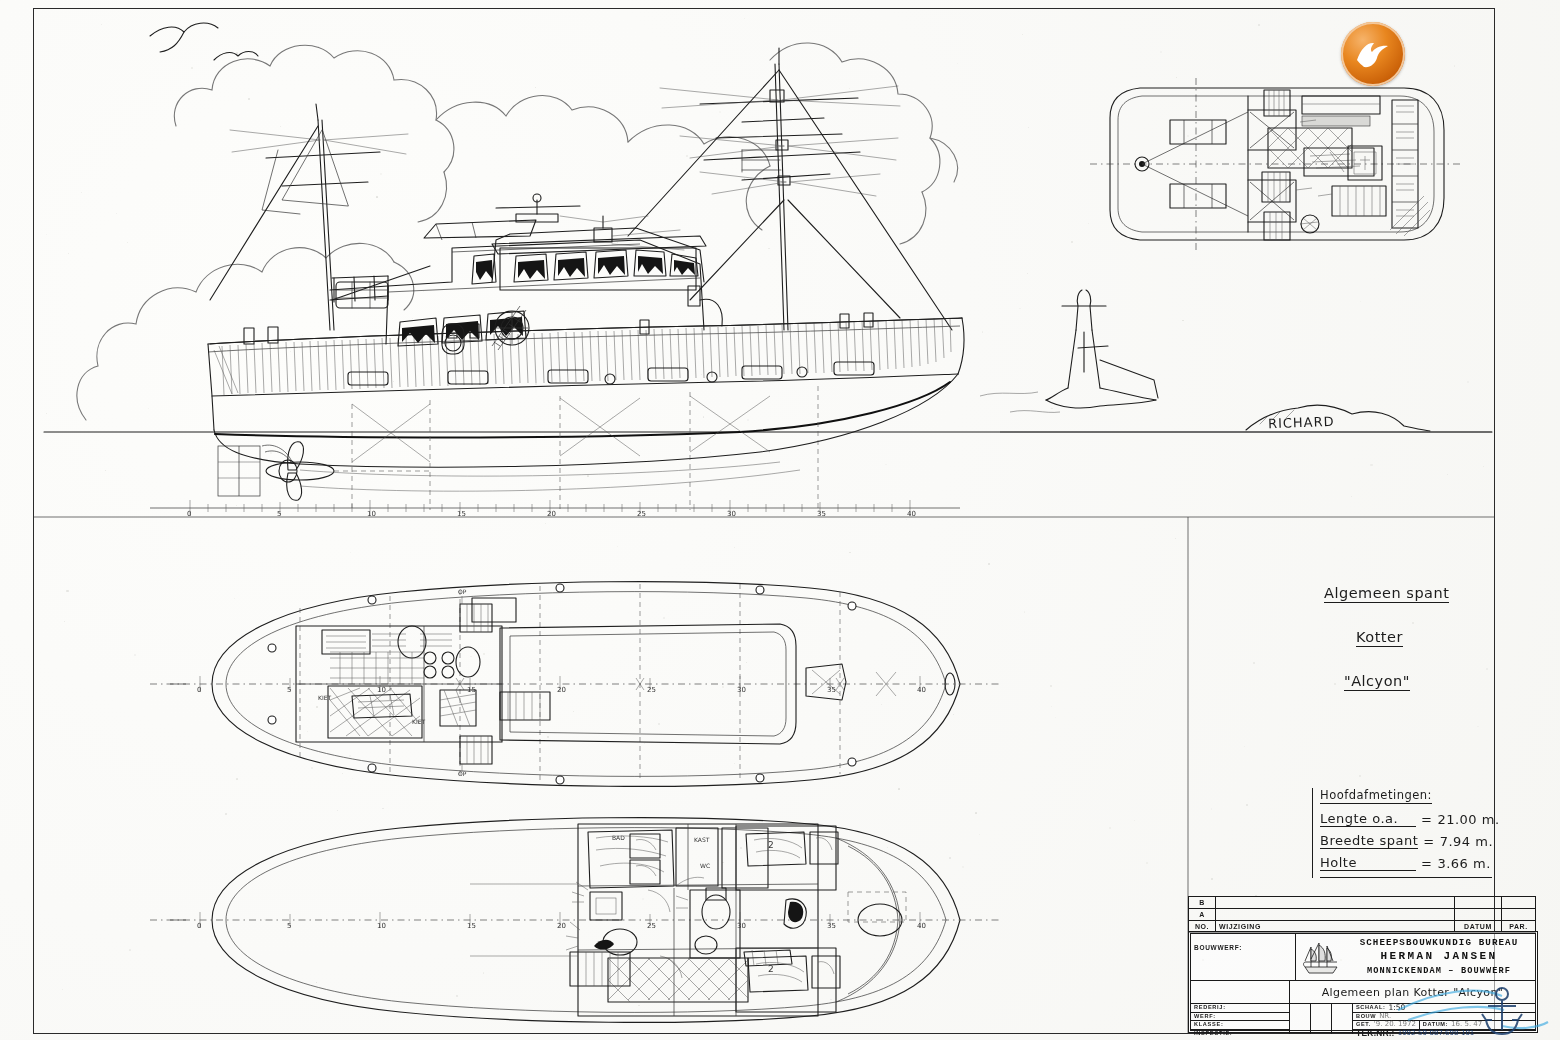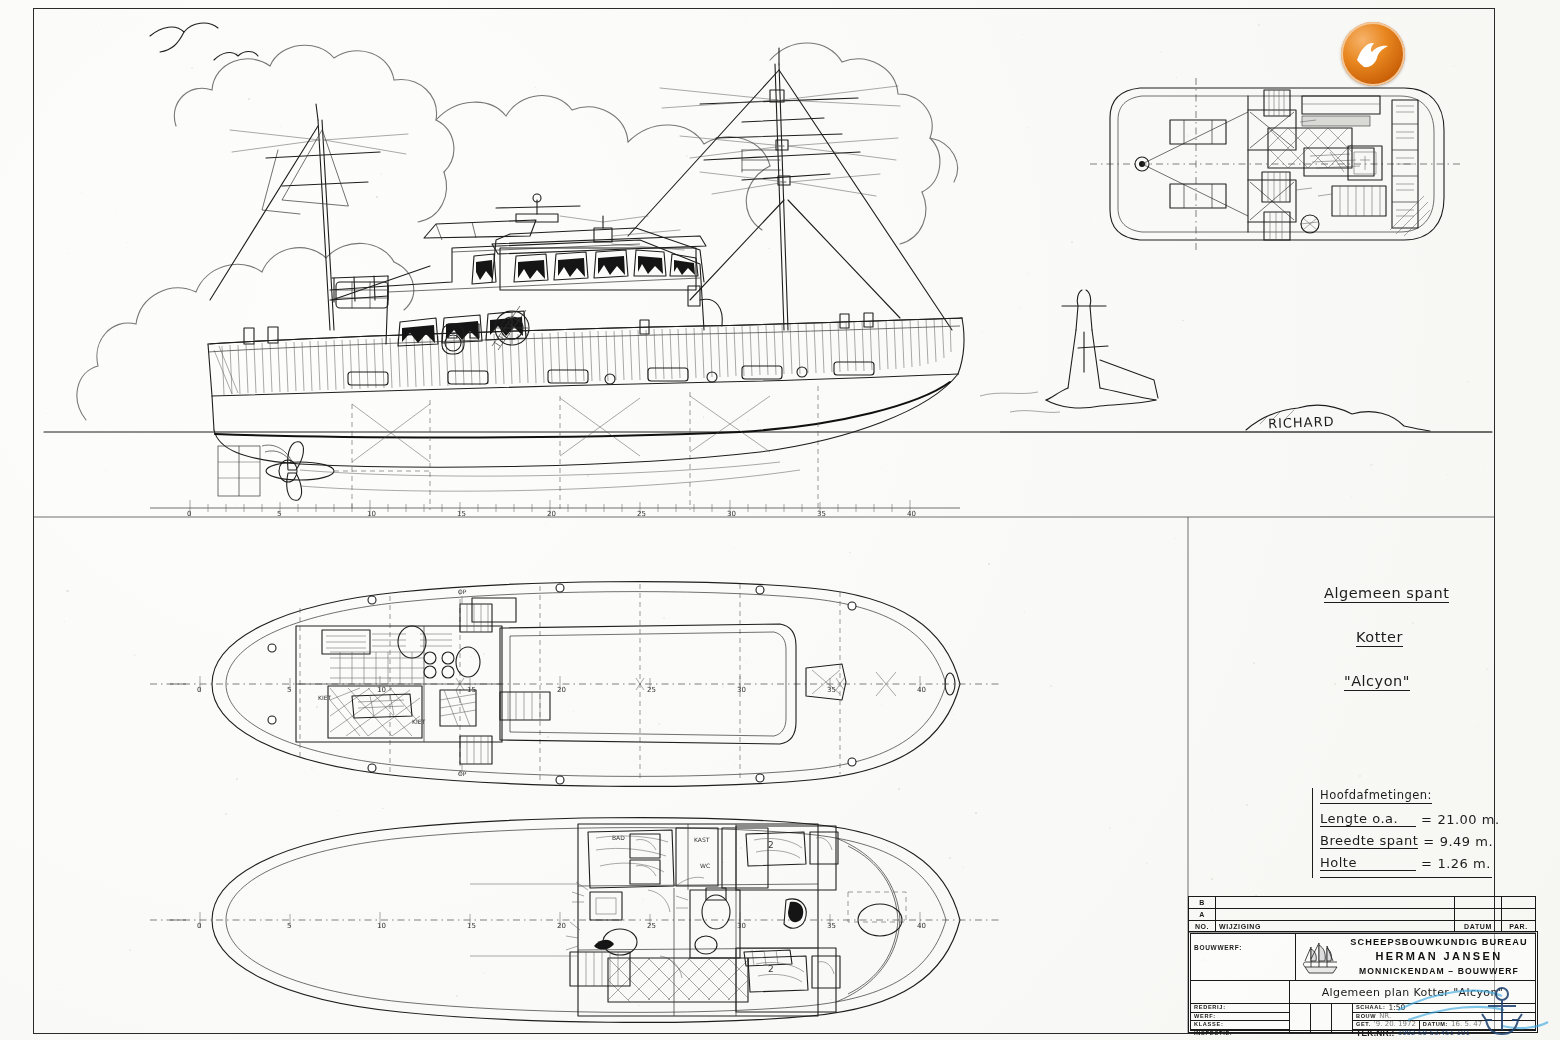--- a/index.html
+++ b/index.html
@@ -1264,7 +1264,7 @@
   <div class="row">
     <span class="hand lbl">Breedte spant</span>
     <span class="hand eq">=</span>
-    <span class="hand val">9.49 m.</span>
+    <span class="hand val">7.94 m.</span>
   </div>
   <div class="row">
     <span class="hand lbl">Holte</span>

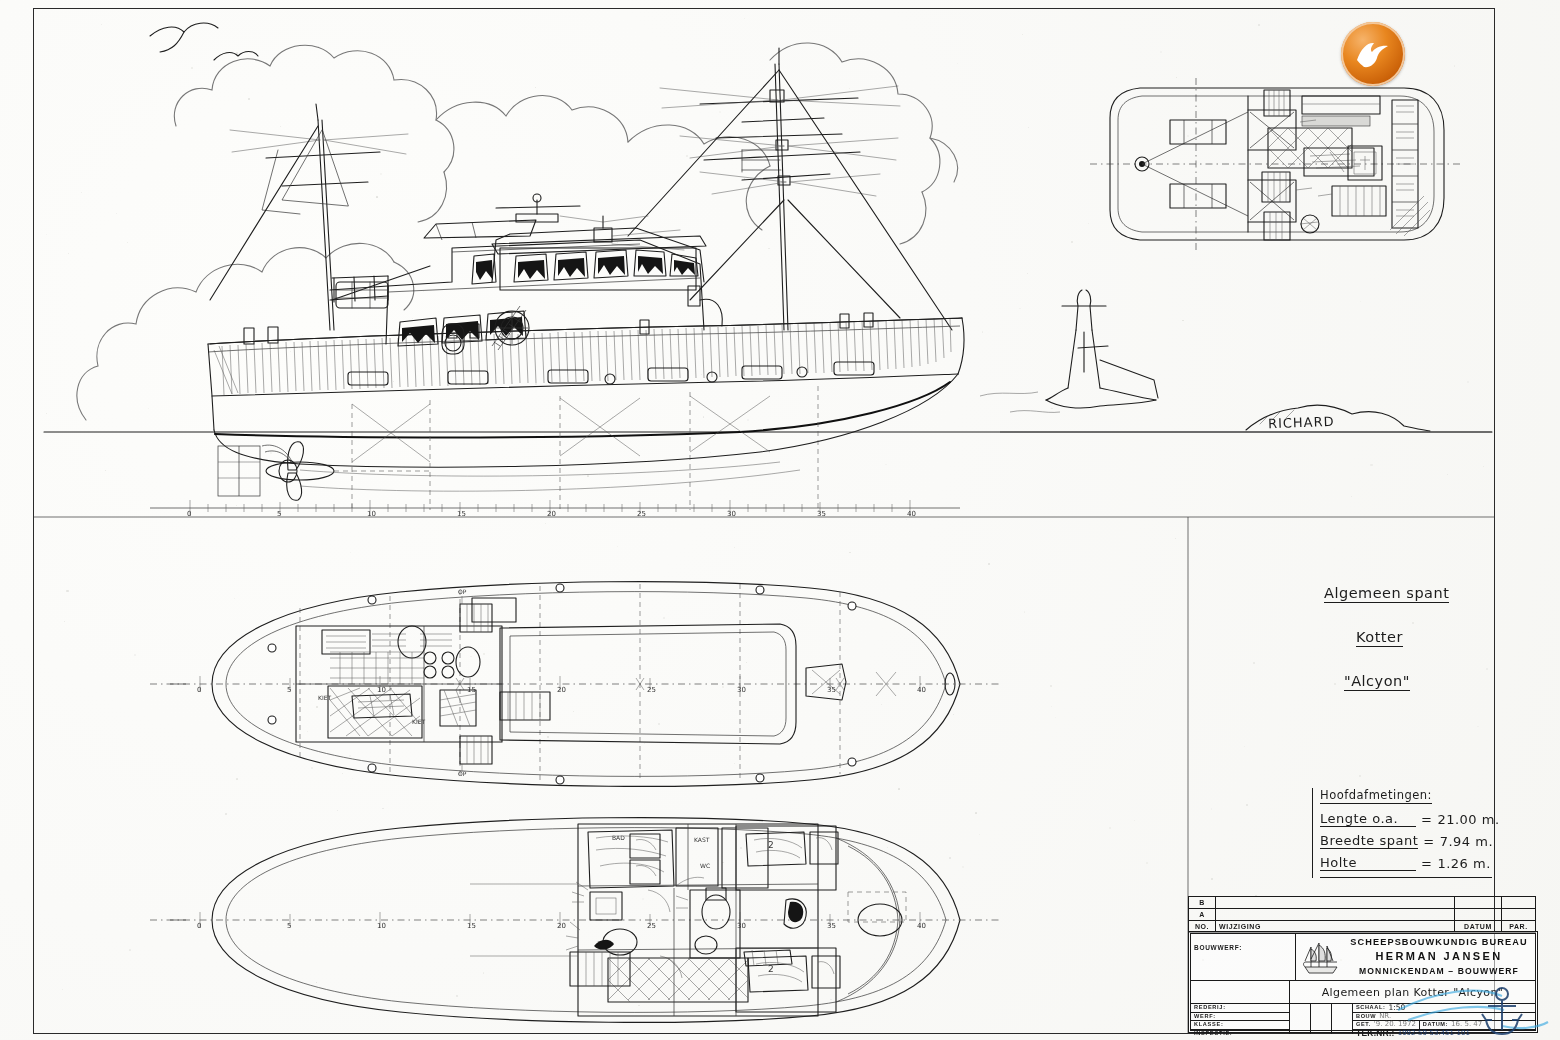--- a/index.html
+++ b/index.html
@@ -1269,7 +1269,7 @@
   <div class="row">
     <span class="hand lbl">Holte</span>
     <span class="hand eq">=</span>
-    <span class="hand val">1.26 m.</span>
+    <span class="hand val">3.66 m.</span>
   </div>
   <div class="base"></div>
 </div>

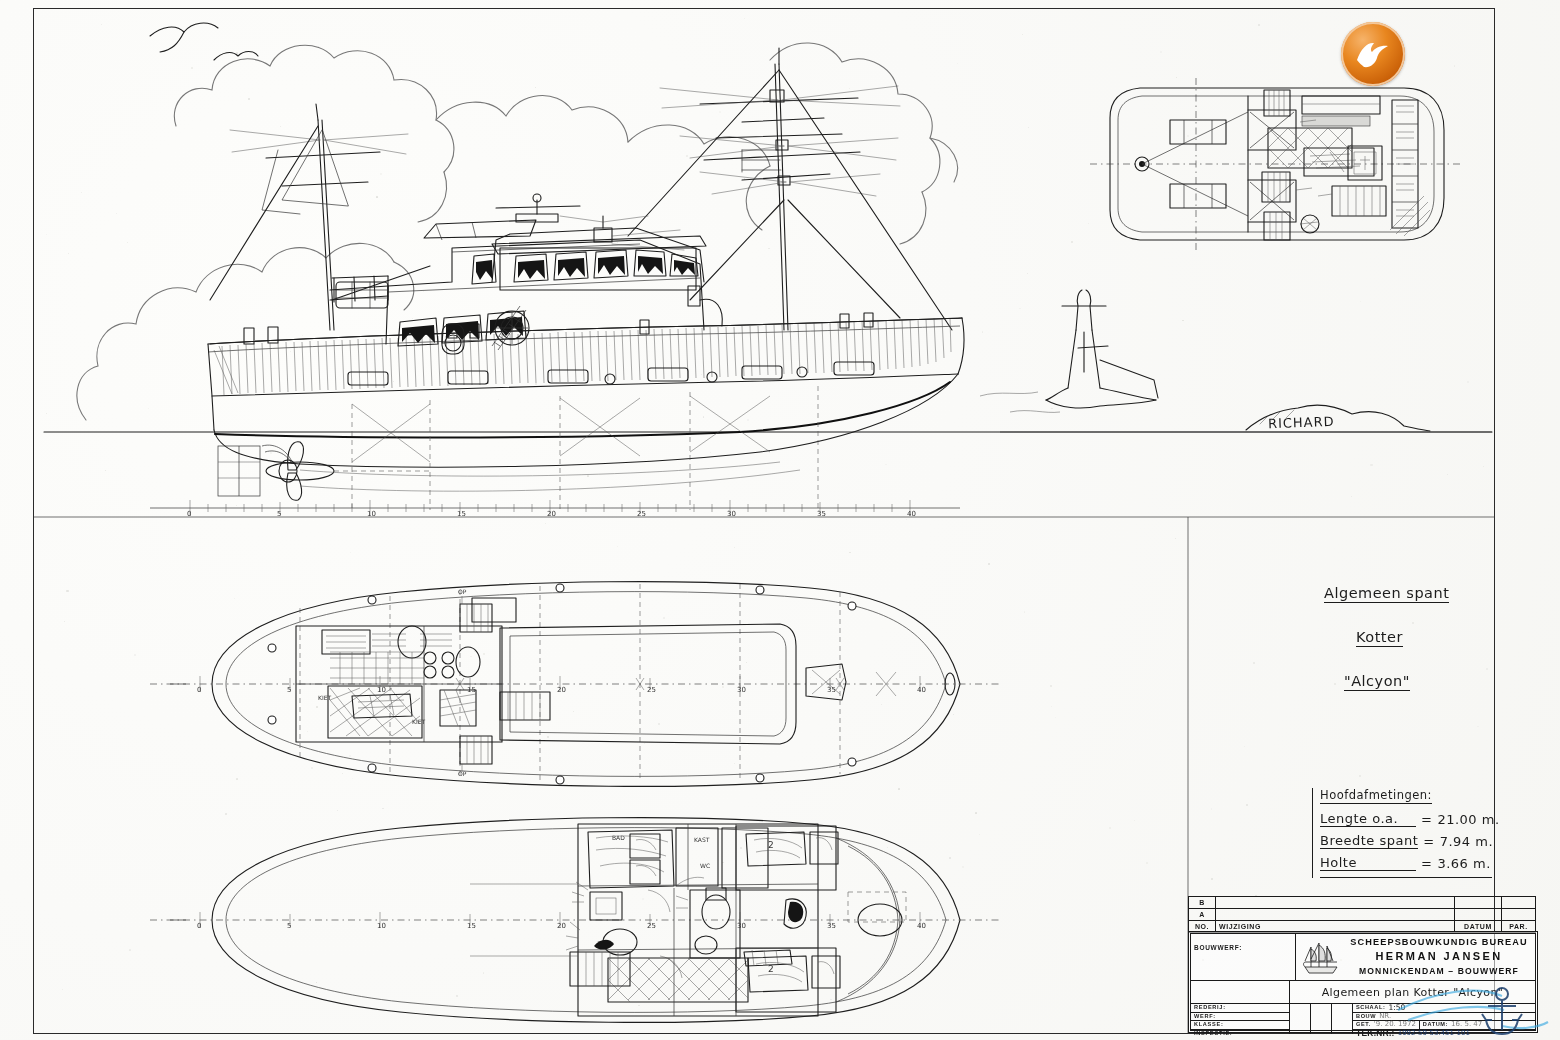--- a/index.html
+++ b/index.html
@@ -82,7 +82,7 @@
   #titleblock .tb-mid{flex:1;display:flex;align-items:center;}
   .bwlabel{font-size:6.5px;font-weight:bold;letter-spacing:.7px;color:#1a1a1a;}
   .shiplogo{width:44px;height:42px;margin:1px 2px 0 3px;flex:0 0 auto;}
-  .bureau{flex:1;text-align:center;line-height:1.45;padding-right:2px;}
+  .bureau{flex:1;text-align:center;line-height:1.45;padding-right:2px;font-family:Liberation Mono, monospace;}
   .bureau .b1{font-size:9.2px;font-weight:bold;letter-spacing:1.1px;color:#111;}
   .bureau .b2{font-size:11px;font-weight:bold;letter-spacing:2.4px;color:#111;}
   .bureau .b3{font-size:8.6px;font-weight:bold;letter-spacing:1.1px;color:#111;}

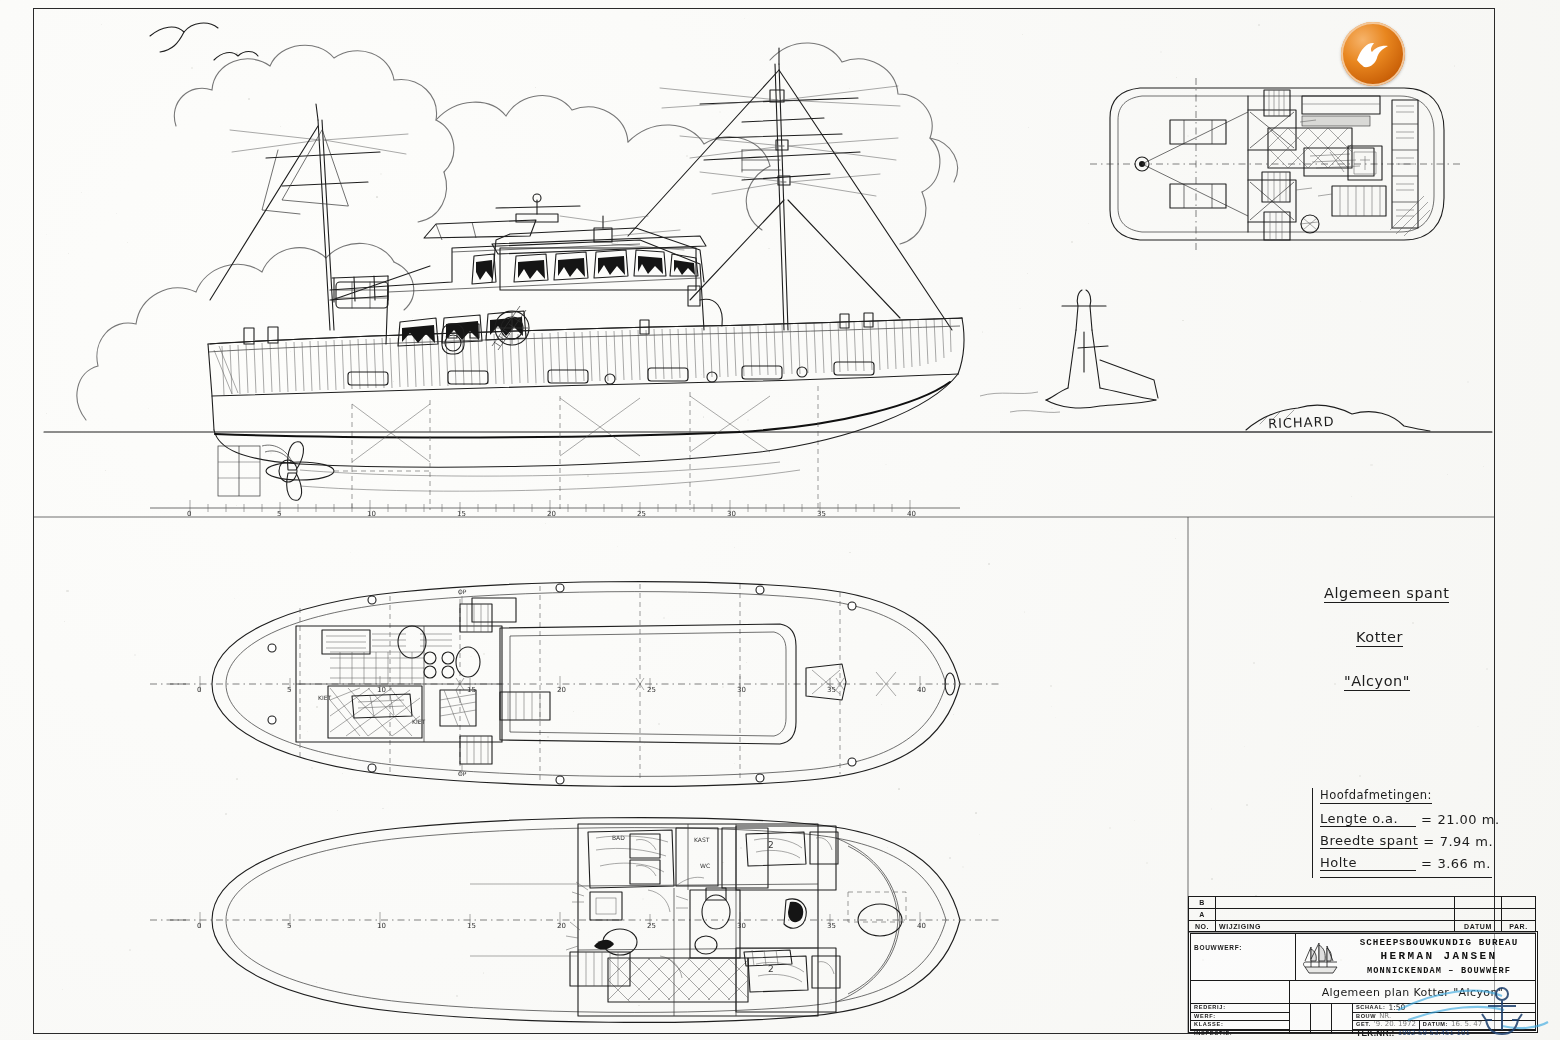--- a/index.html
+++ b/index.html
@@ -1360,7 +1360,7 @@
       </div>
       <div class="kvr">
         <span class="teknr">TEK.NR.:</span>
-        <span class="hw">1992-59-53.451-101</span>
+        <span class="hw">1992-59-087.698-101</span>
       </div>
     </div>
   </div>

